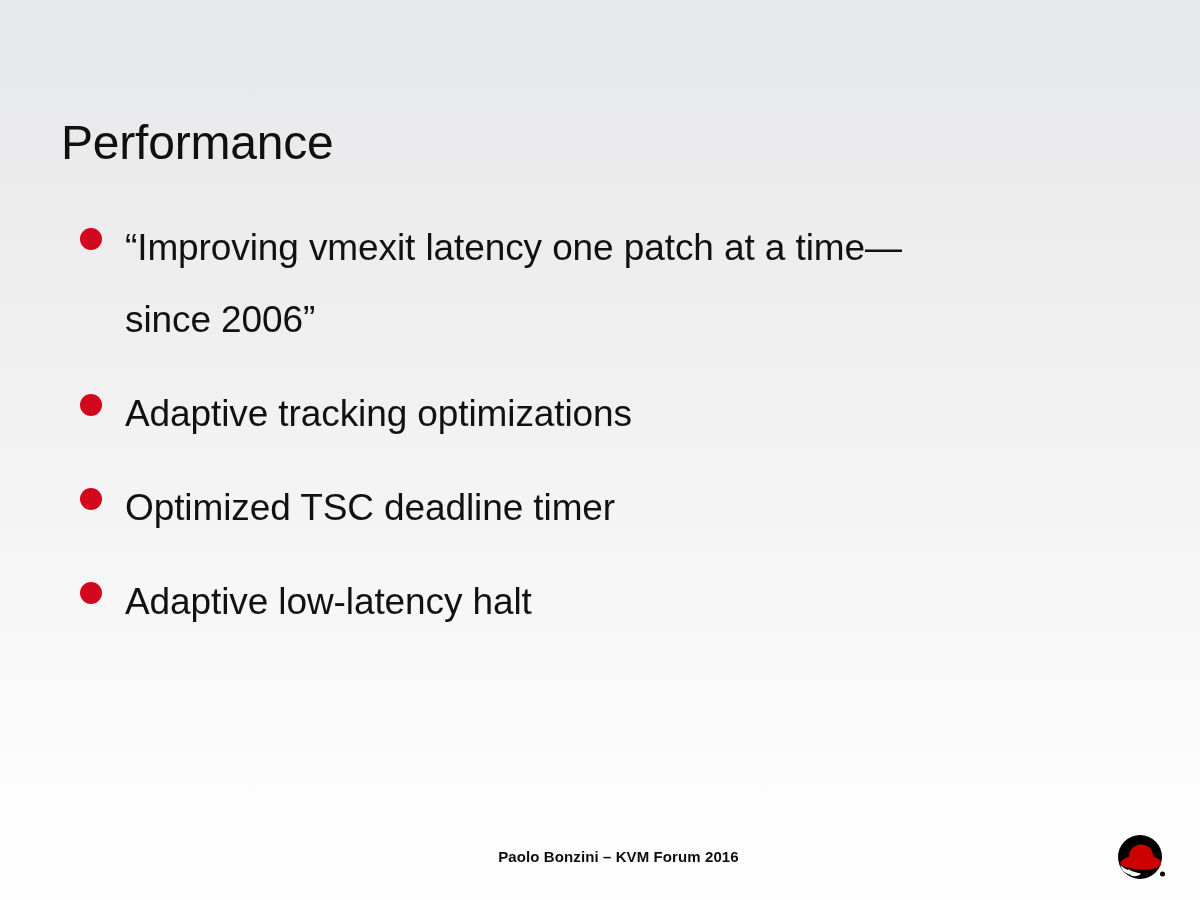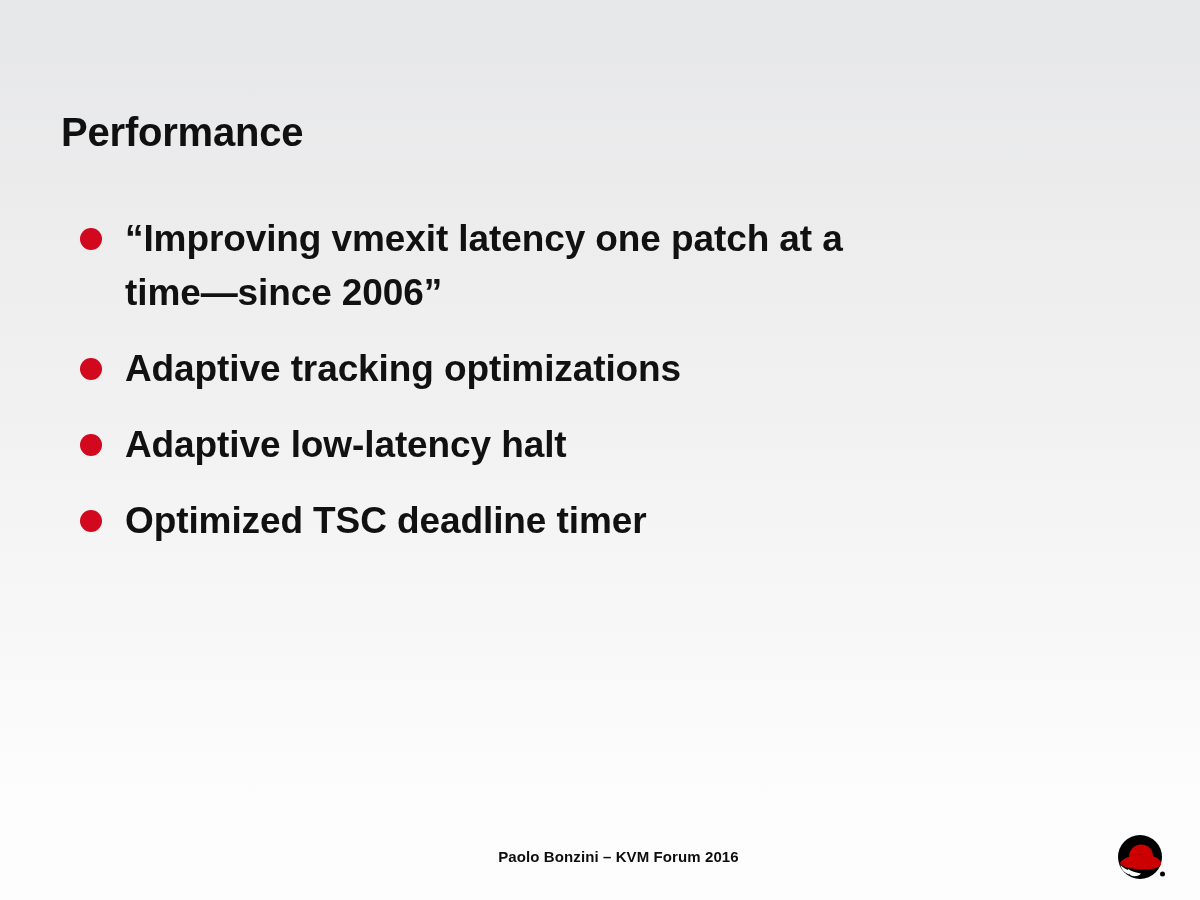--- a/index.html
+++ b/index.html
@@ -34,8 +34,8 @@
     position: absolute;
     left: 61px;
     top: 83px;
-    font-size: 40px;
-    font-weight: bold;
+    font-size: 48px;
+    font-weight: normal;
     color: #101010;
     letter-spacing: -0.2px;
     white-space: nowrap;

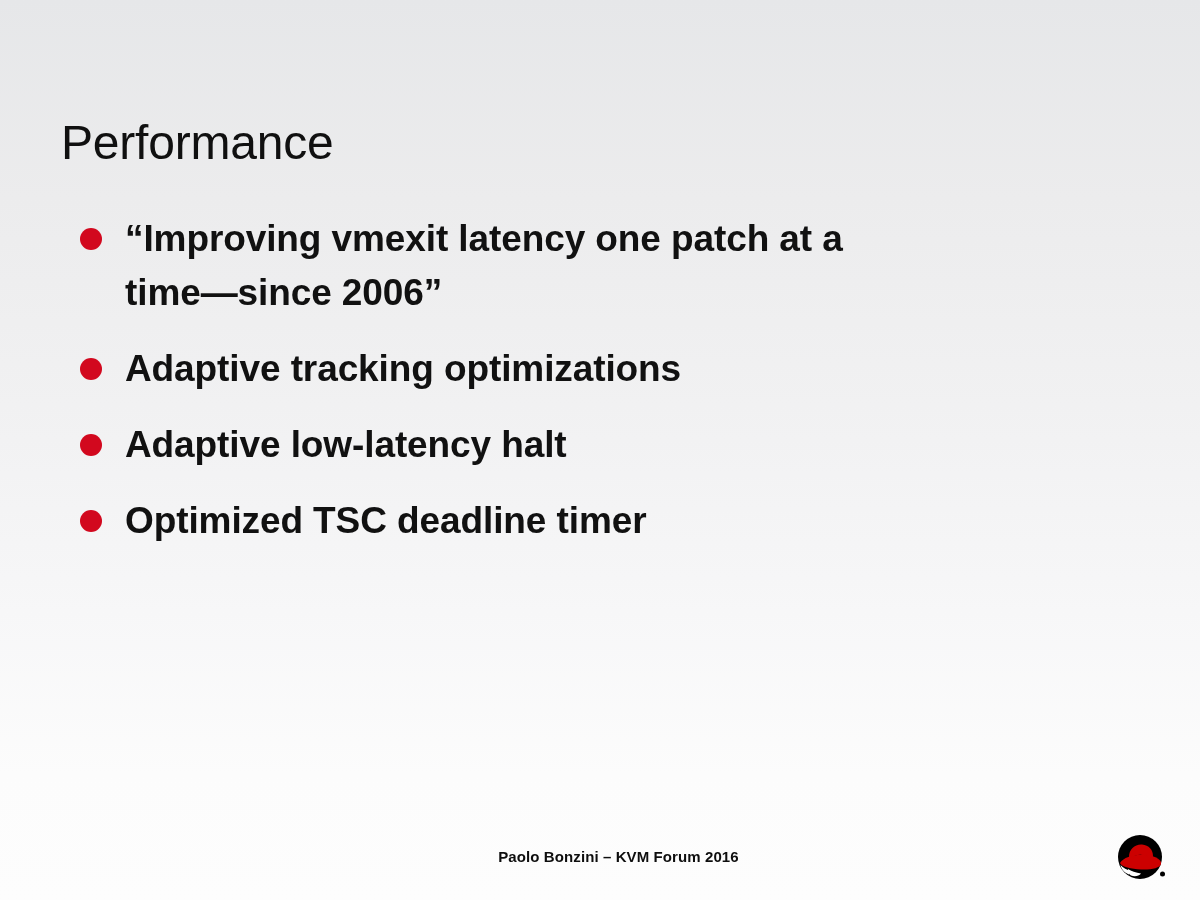--- a/index.html
+++ b/index.html
@@ -57,10 +57,9 @@
     padding-left: 47px;
     margin-bottom: 22px;
     font-size: 37px;
-    line-height: 54px;
+    line-height: 72px;
     color: #111111;
     letter-spacing: -0.1px;
-    font-weight: bold;
   }
 
   .bullet-item:last-child {

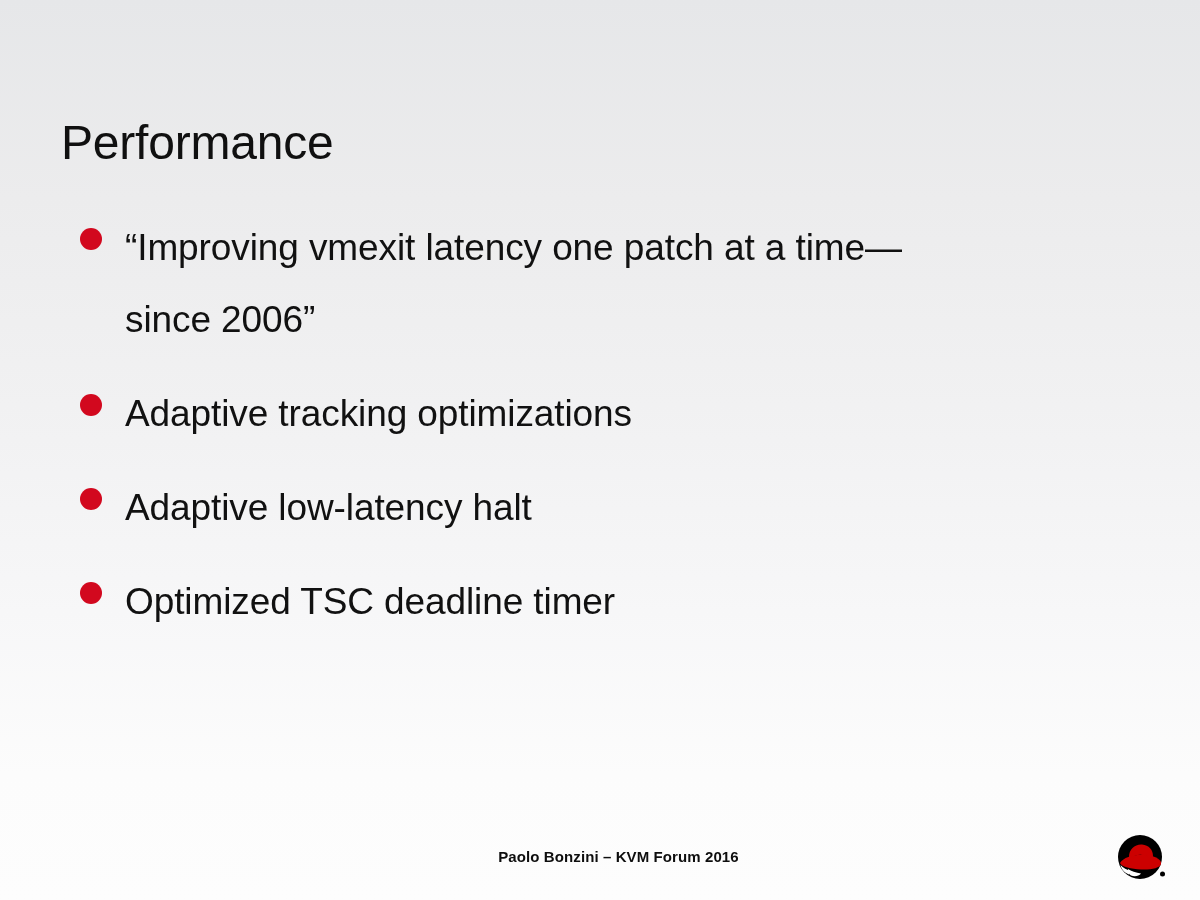--- a/index.html
+++ b/index.html
@@ -130,12 +130,12 @@
 
     <li class="bullet-item">
       <span class="bullet-marker"></span>
-      <span class="bullet-text">Adaptive low-latency halt</span>
+      <span class="bullet-text">Optimized TSC deadline timer</span>
     </li>
 
     <li class="bullet-item">
       <span class="bullet-marker"></span>
-      <span class="bullet-text">Optimized TSC deadline timer</span>
+      <span class="bullet-text">Adaptive low-latency halt</span>
     </li>
 
   </ul>

